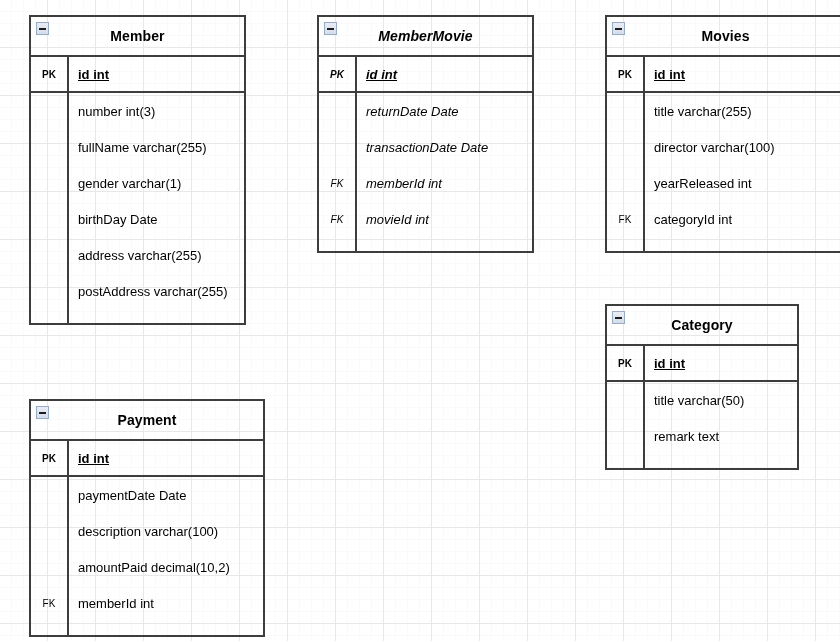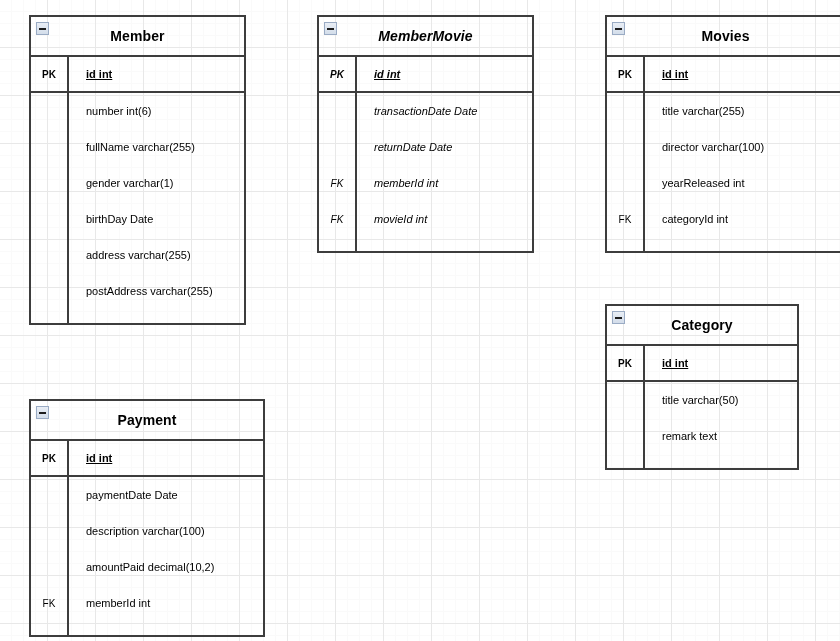--- a/index.html
+++ b/index.html
@@ -111,8 +111,8 @@
     height: 100%;
     display: flex;
     align-items: center;
-    padding-left: 17px;
-    font-size: 11px;
+    padding-left: 9px;
+    font-size: 13px;
     color: #000000;
     white-space: nowrap;
   }

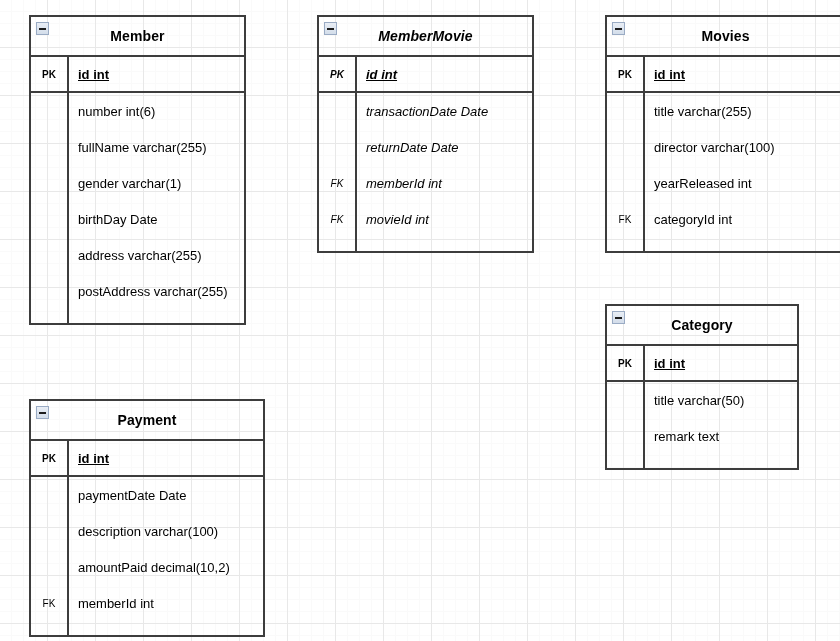--- a/index.html
+++ b/index.html
@@ -149,7 +149,7 @@
         </div>
         <div class="row">
           <div class="cell-key"></div>
-          <div class="cell-attr">number int(6)</div>
+          <div class="cell-attr">number int(3)</div>
         </div>
         <div class="row">
           <div class="cell-key"></div>

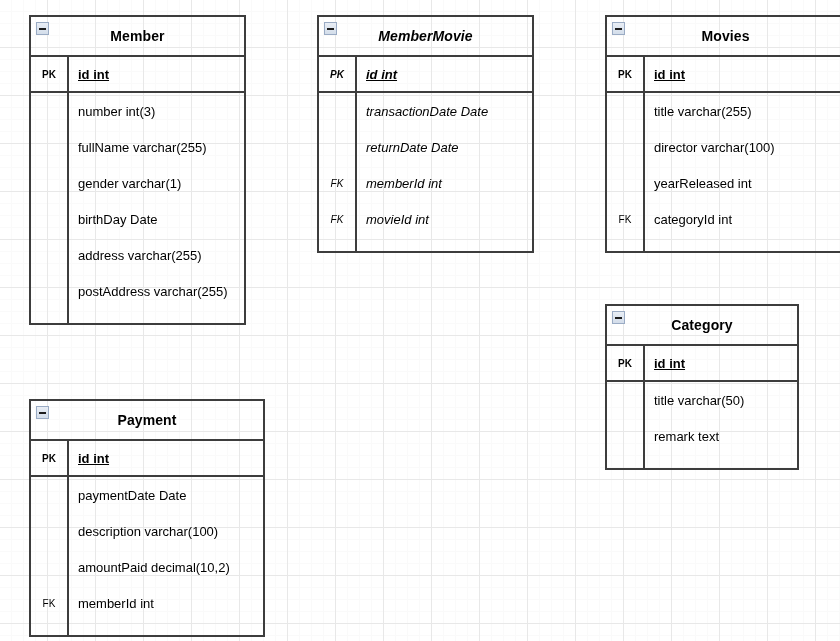--- a/index.html
+++ b/index.html
@@ -189,11 +189,11 @@
         </div>
         <div class="row">
           <div class="cell-key"></div>
+          <div class="cell-attr">returnDate Date</div>
+        </div>
+        <div class="row">
+          <div class="cell-key"></div>
           <div class="cell-attr">transactionDate Date</div>
-        </div>
-        <div class="row">
-          <div class="cell-key"></div>
-          <div class="cell-attr">returnDate Date</div>
         </div>
         <div class="row">
           <div class="cell-key">FK</div>

